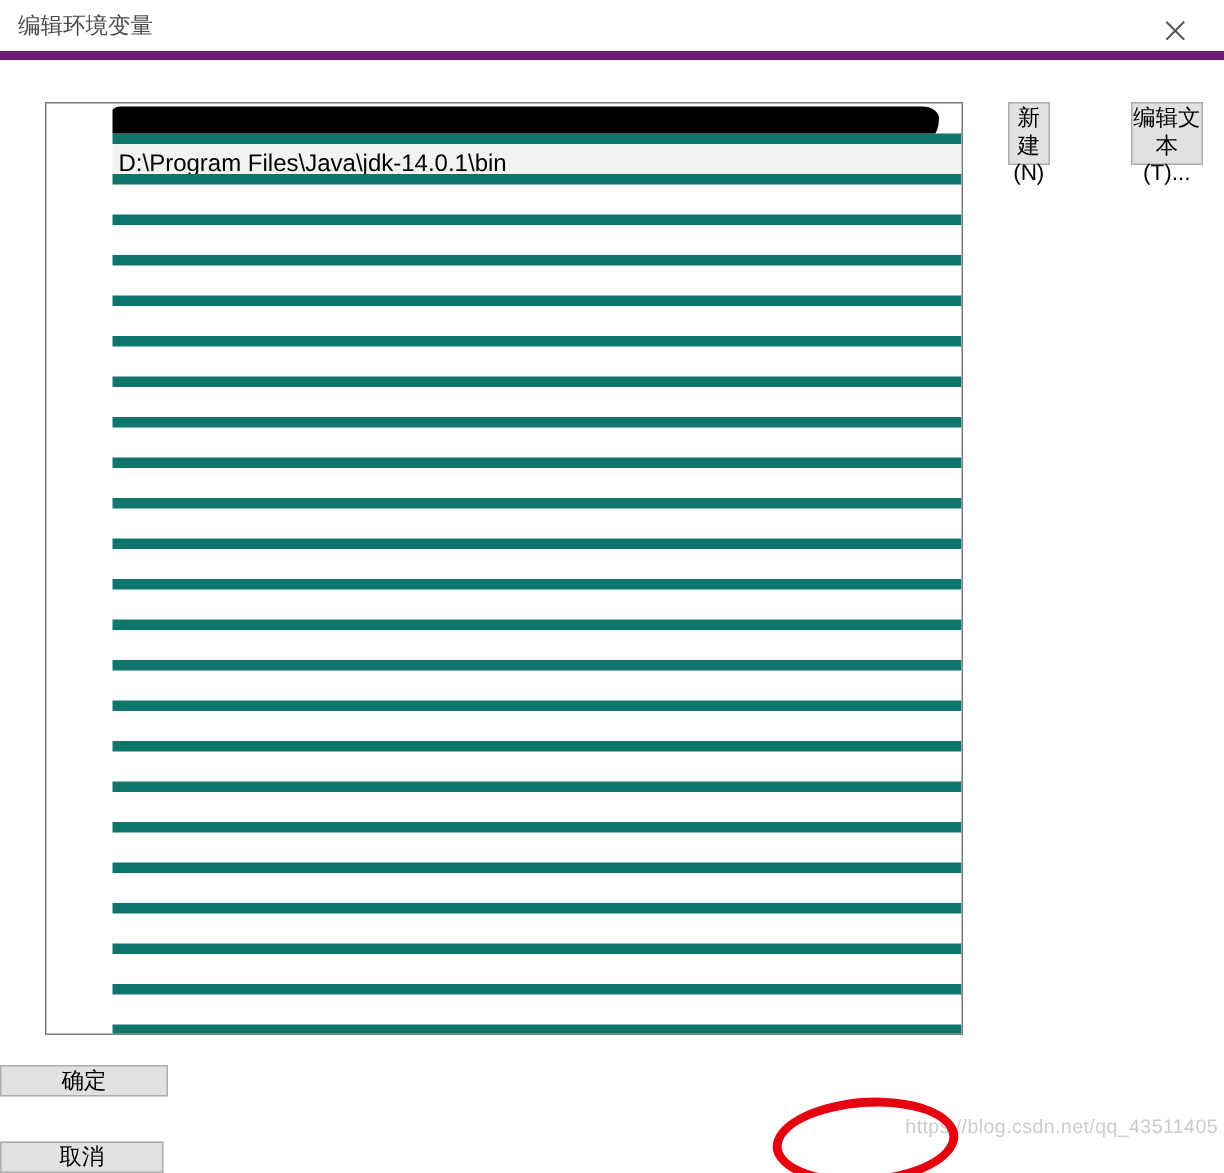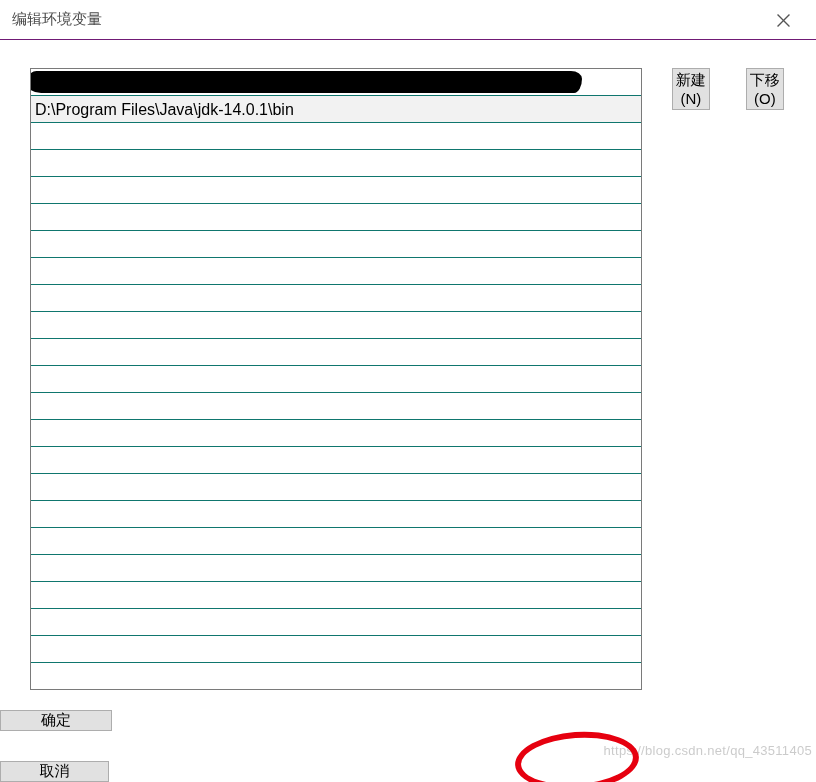--- a/index.html
+++ b/index.html
@@ -21,7 +21,7 @@
       display: flex;
       align-items: center;
       padding: 0 12px;
-      border-bottom: 1px solid #701a75;
+      border-bottom: 6px solid #701a75;
       position: relative;
     }
     .titlebar .title {

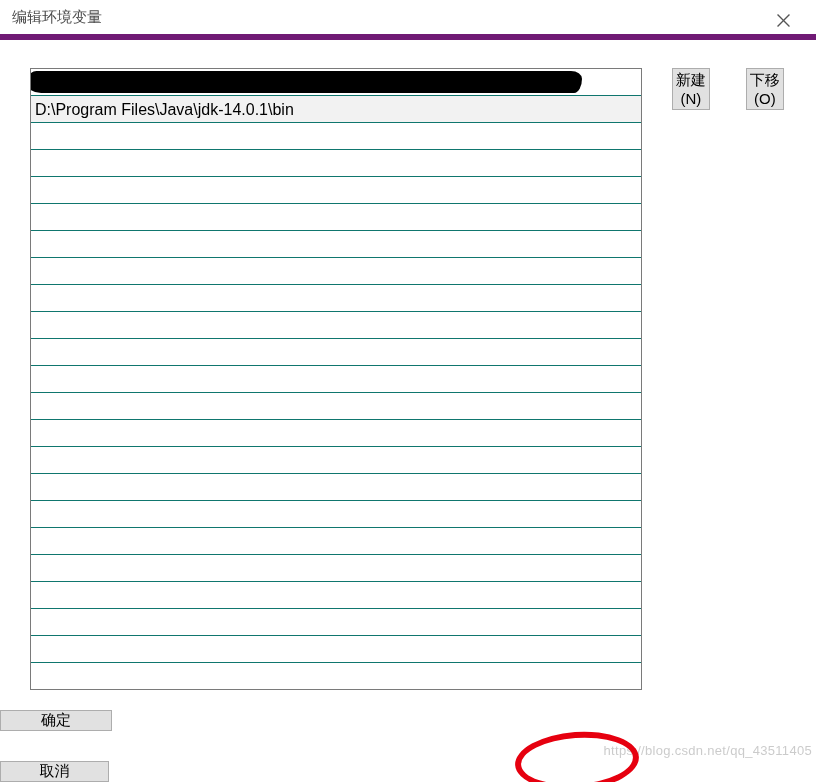--- a/index.html
+++ b/index.html
@@ -199,7 +199,6 @@
   <div class="sidebuttons">
     <button class="btn">新建(N)</button>
     <div class="spacer-sm"></div>
-    <button class="btn">下移(O)</button>
     <div class="spacer-lg"></div>
   </div>
 </div>

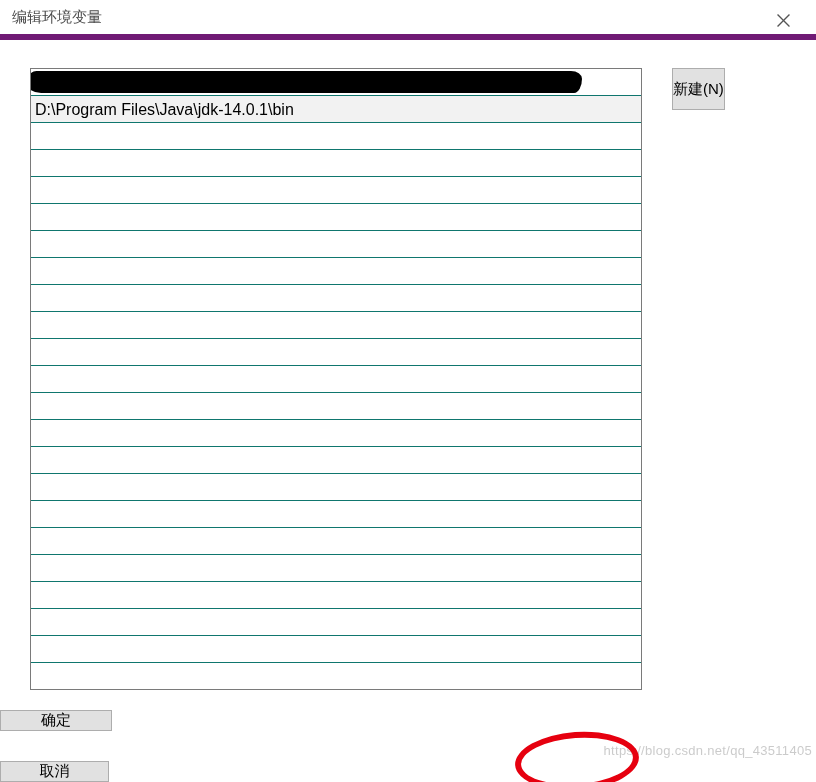--- a/index.html
+++ b/index.html
@@ -200,6 +200,7 @@
     <button class="btn">新建(N)</button>
     <div class="spacer-sm"></div>
     <div class="spacer-lg"></div>
+    <button class="btn">编辑文本(T)...</button>
   </div>
 </div>
 

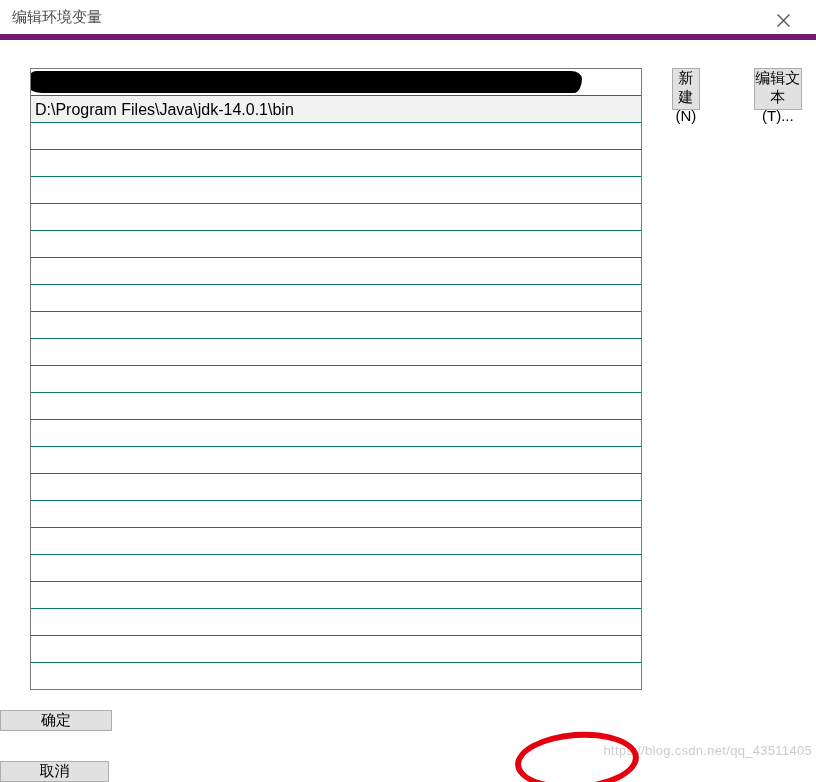--- a/index.html
+++ b/index.html
@@ -60,11 +60,12 @@
       height: 27px;
       line-height: 27px;
       padding: 0 4px;
-      border-bottom: 1px solid #0f766e;
+      border-bottom: 7px solid #0f766e;
       white-space: nowrap;
       overflow: hidden;
       font-size: 16px;
       color: #000;
+      margin-left: 44px;
     }
     .listbox .row.redacted {
       padding: 3px 0 0 0;

